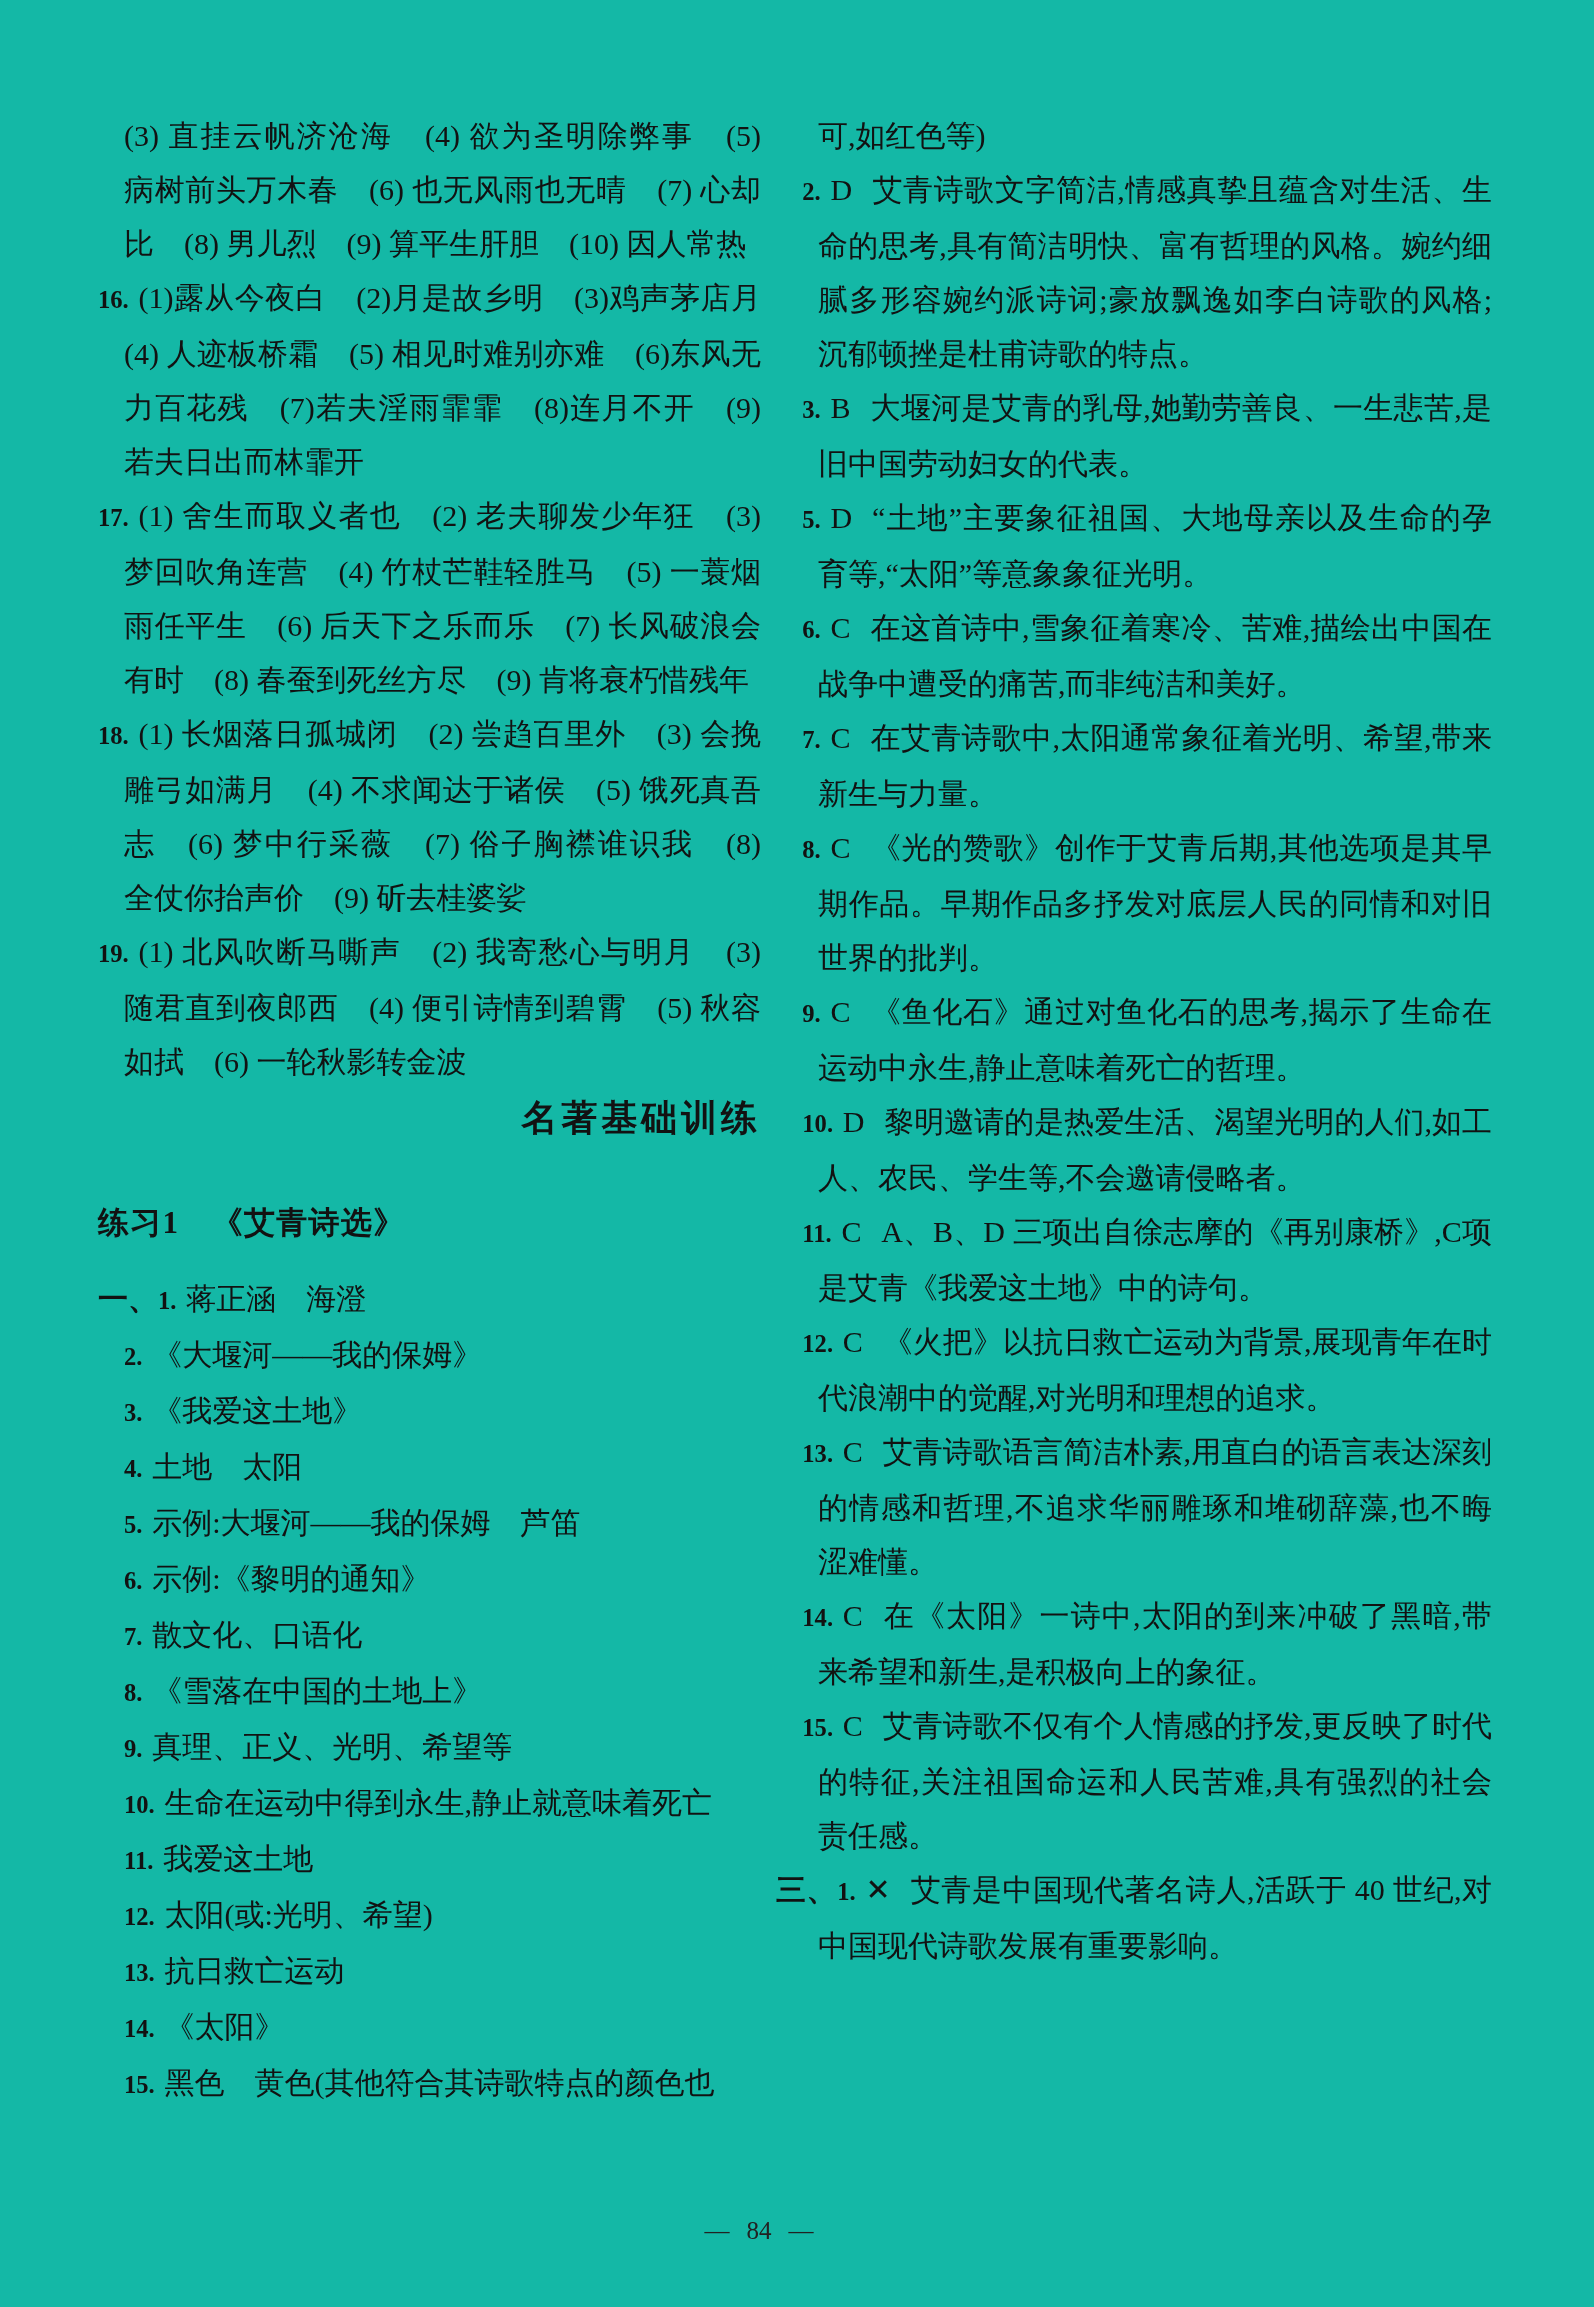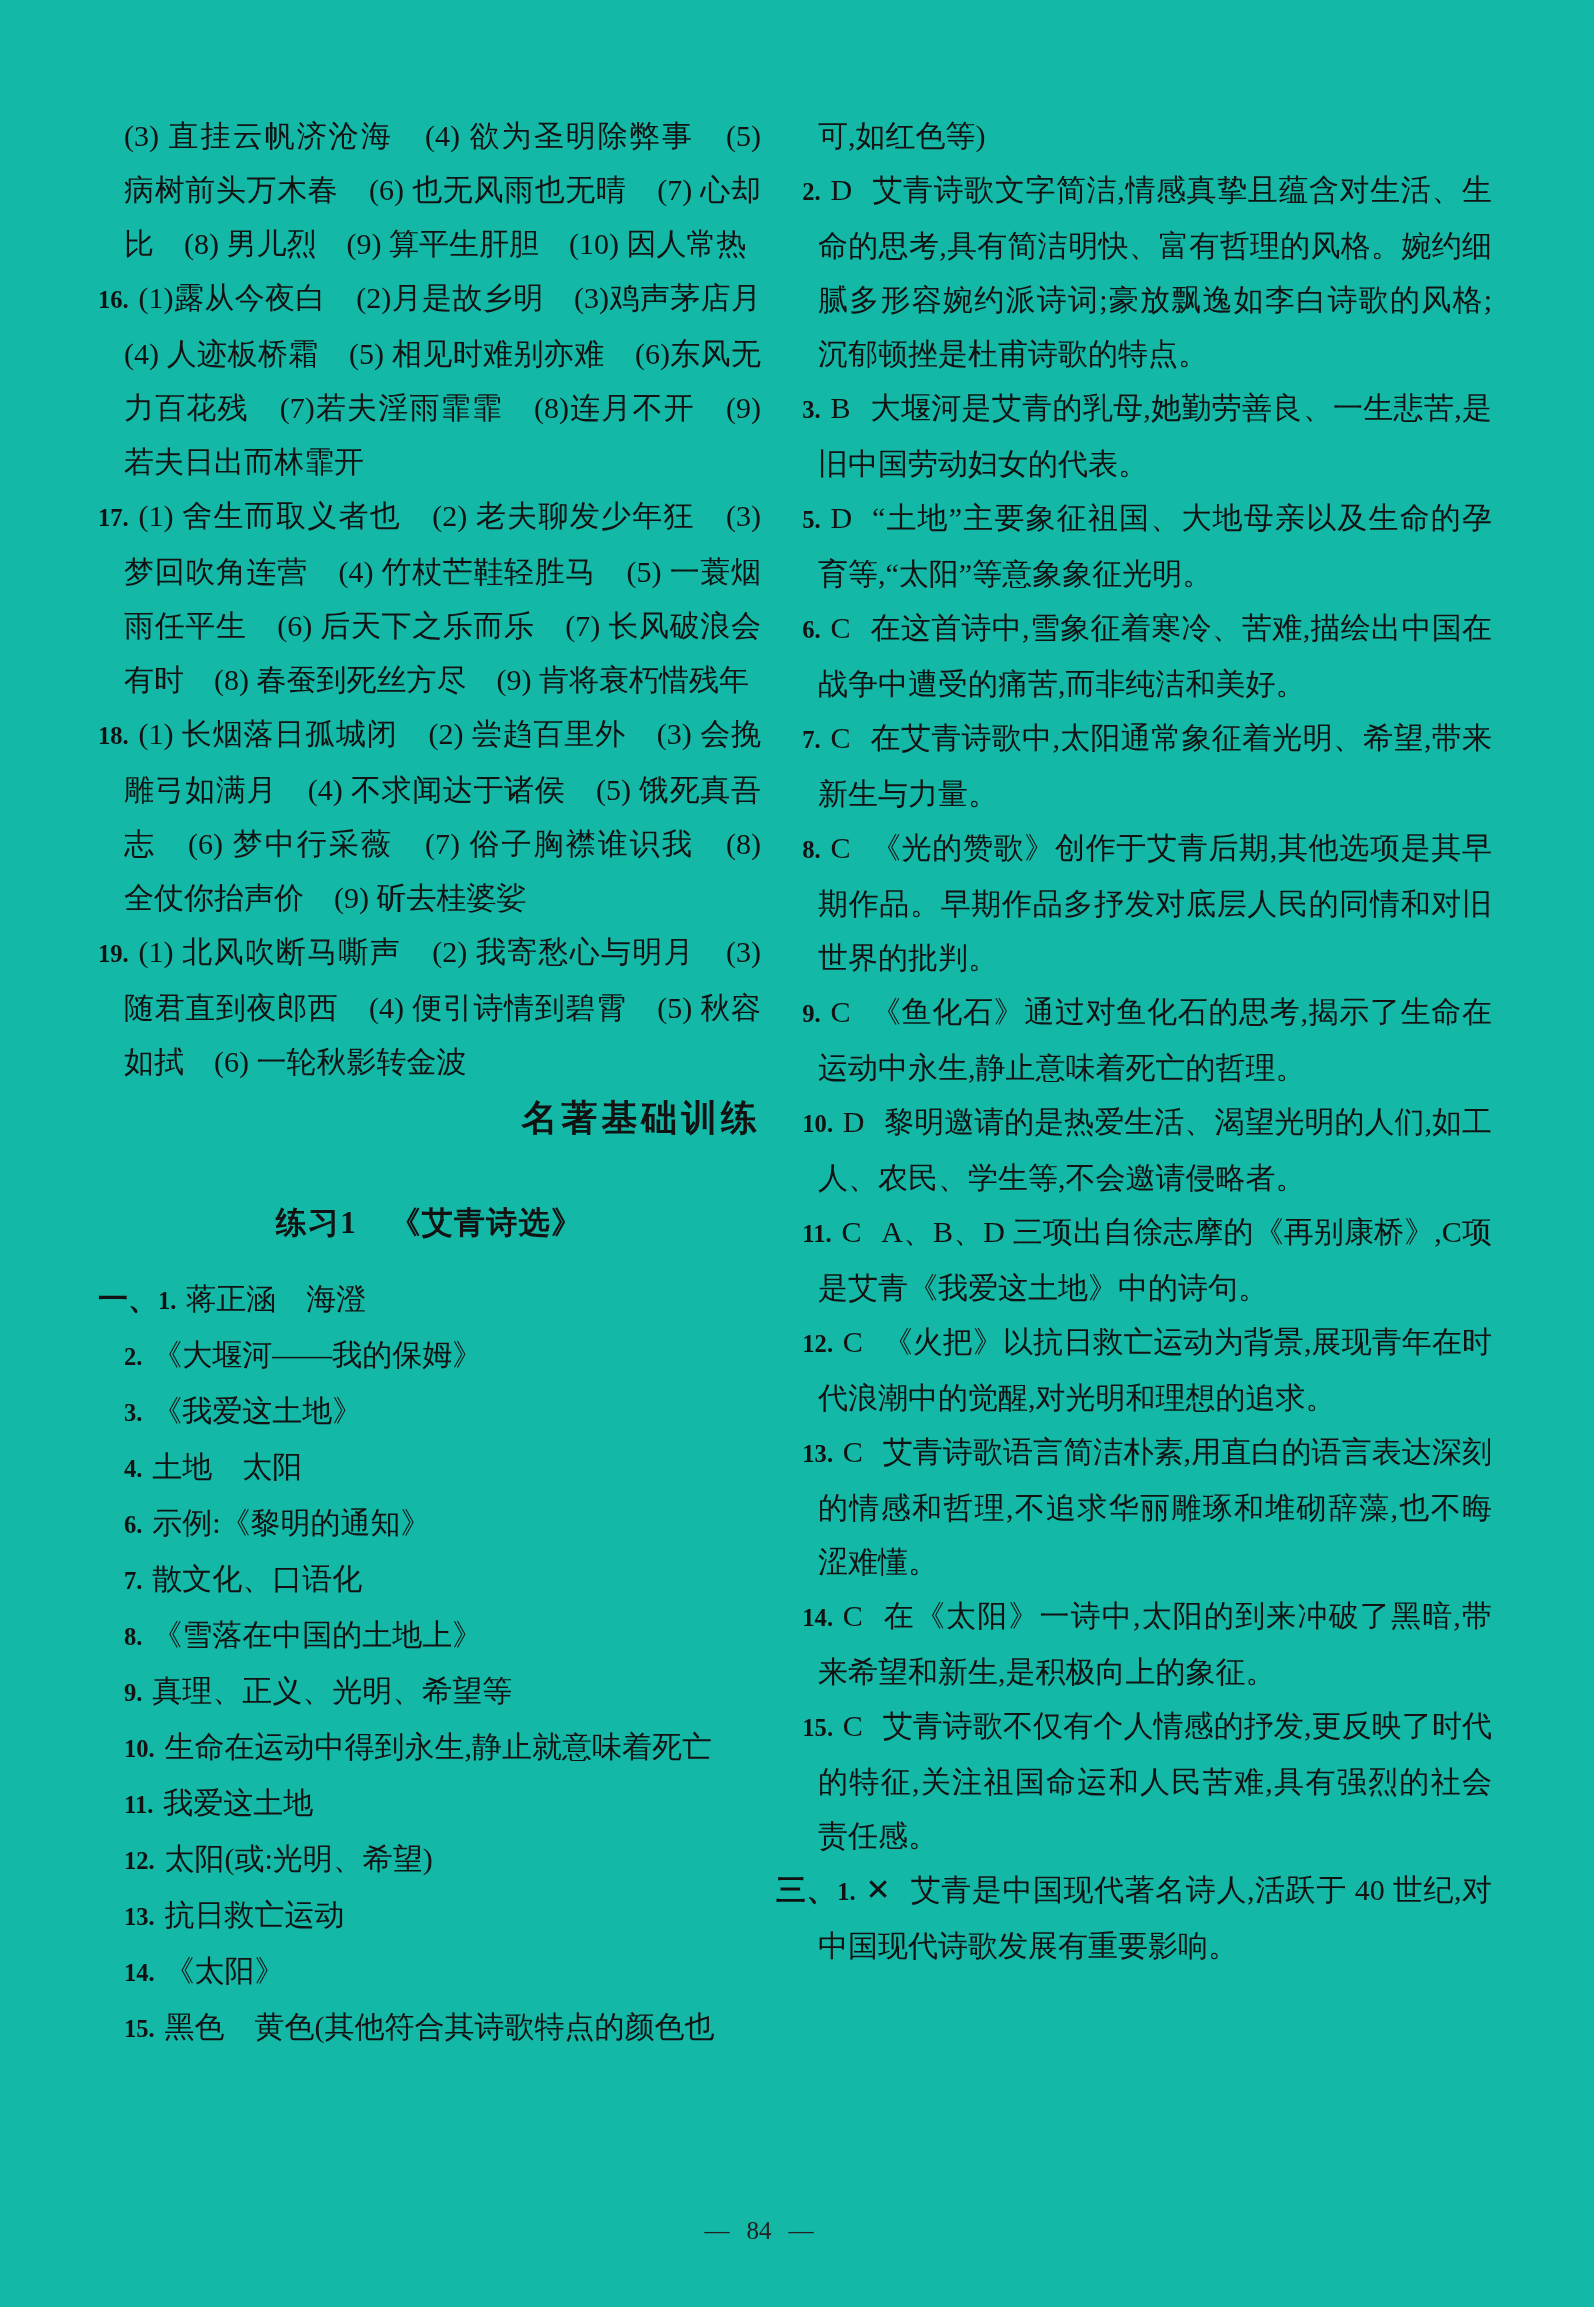--- a/index.html
+++ b/index.html
@@ -42,7 +42,7 @@
     line-height:56px;letter-spacing:3.9px;margin-top:1.3px;
   }
   .exercise-title{
-    font-size:31px;font-weight:700;text-align:center;
+    font-size:31px;font-weight:700;text-align:left;
     line-height:55px;letter-spacing:1.3px;
     margin:49px 0 22px 0;
   }

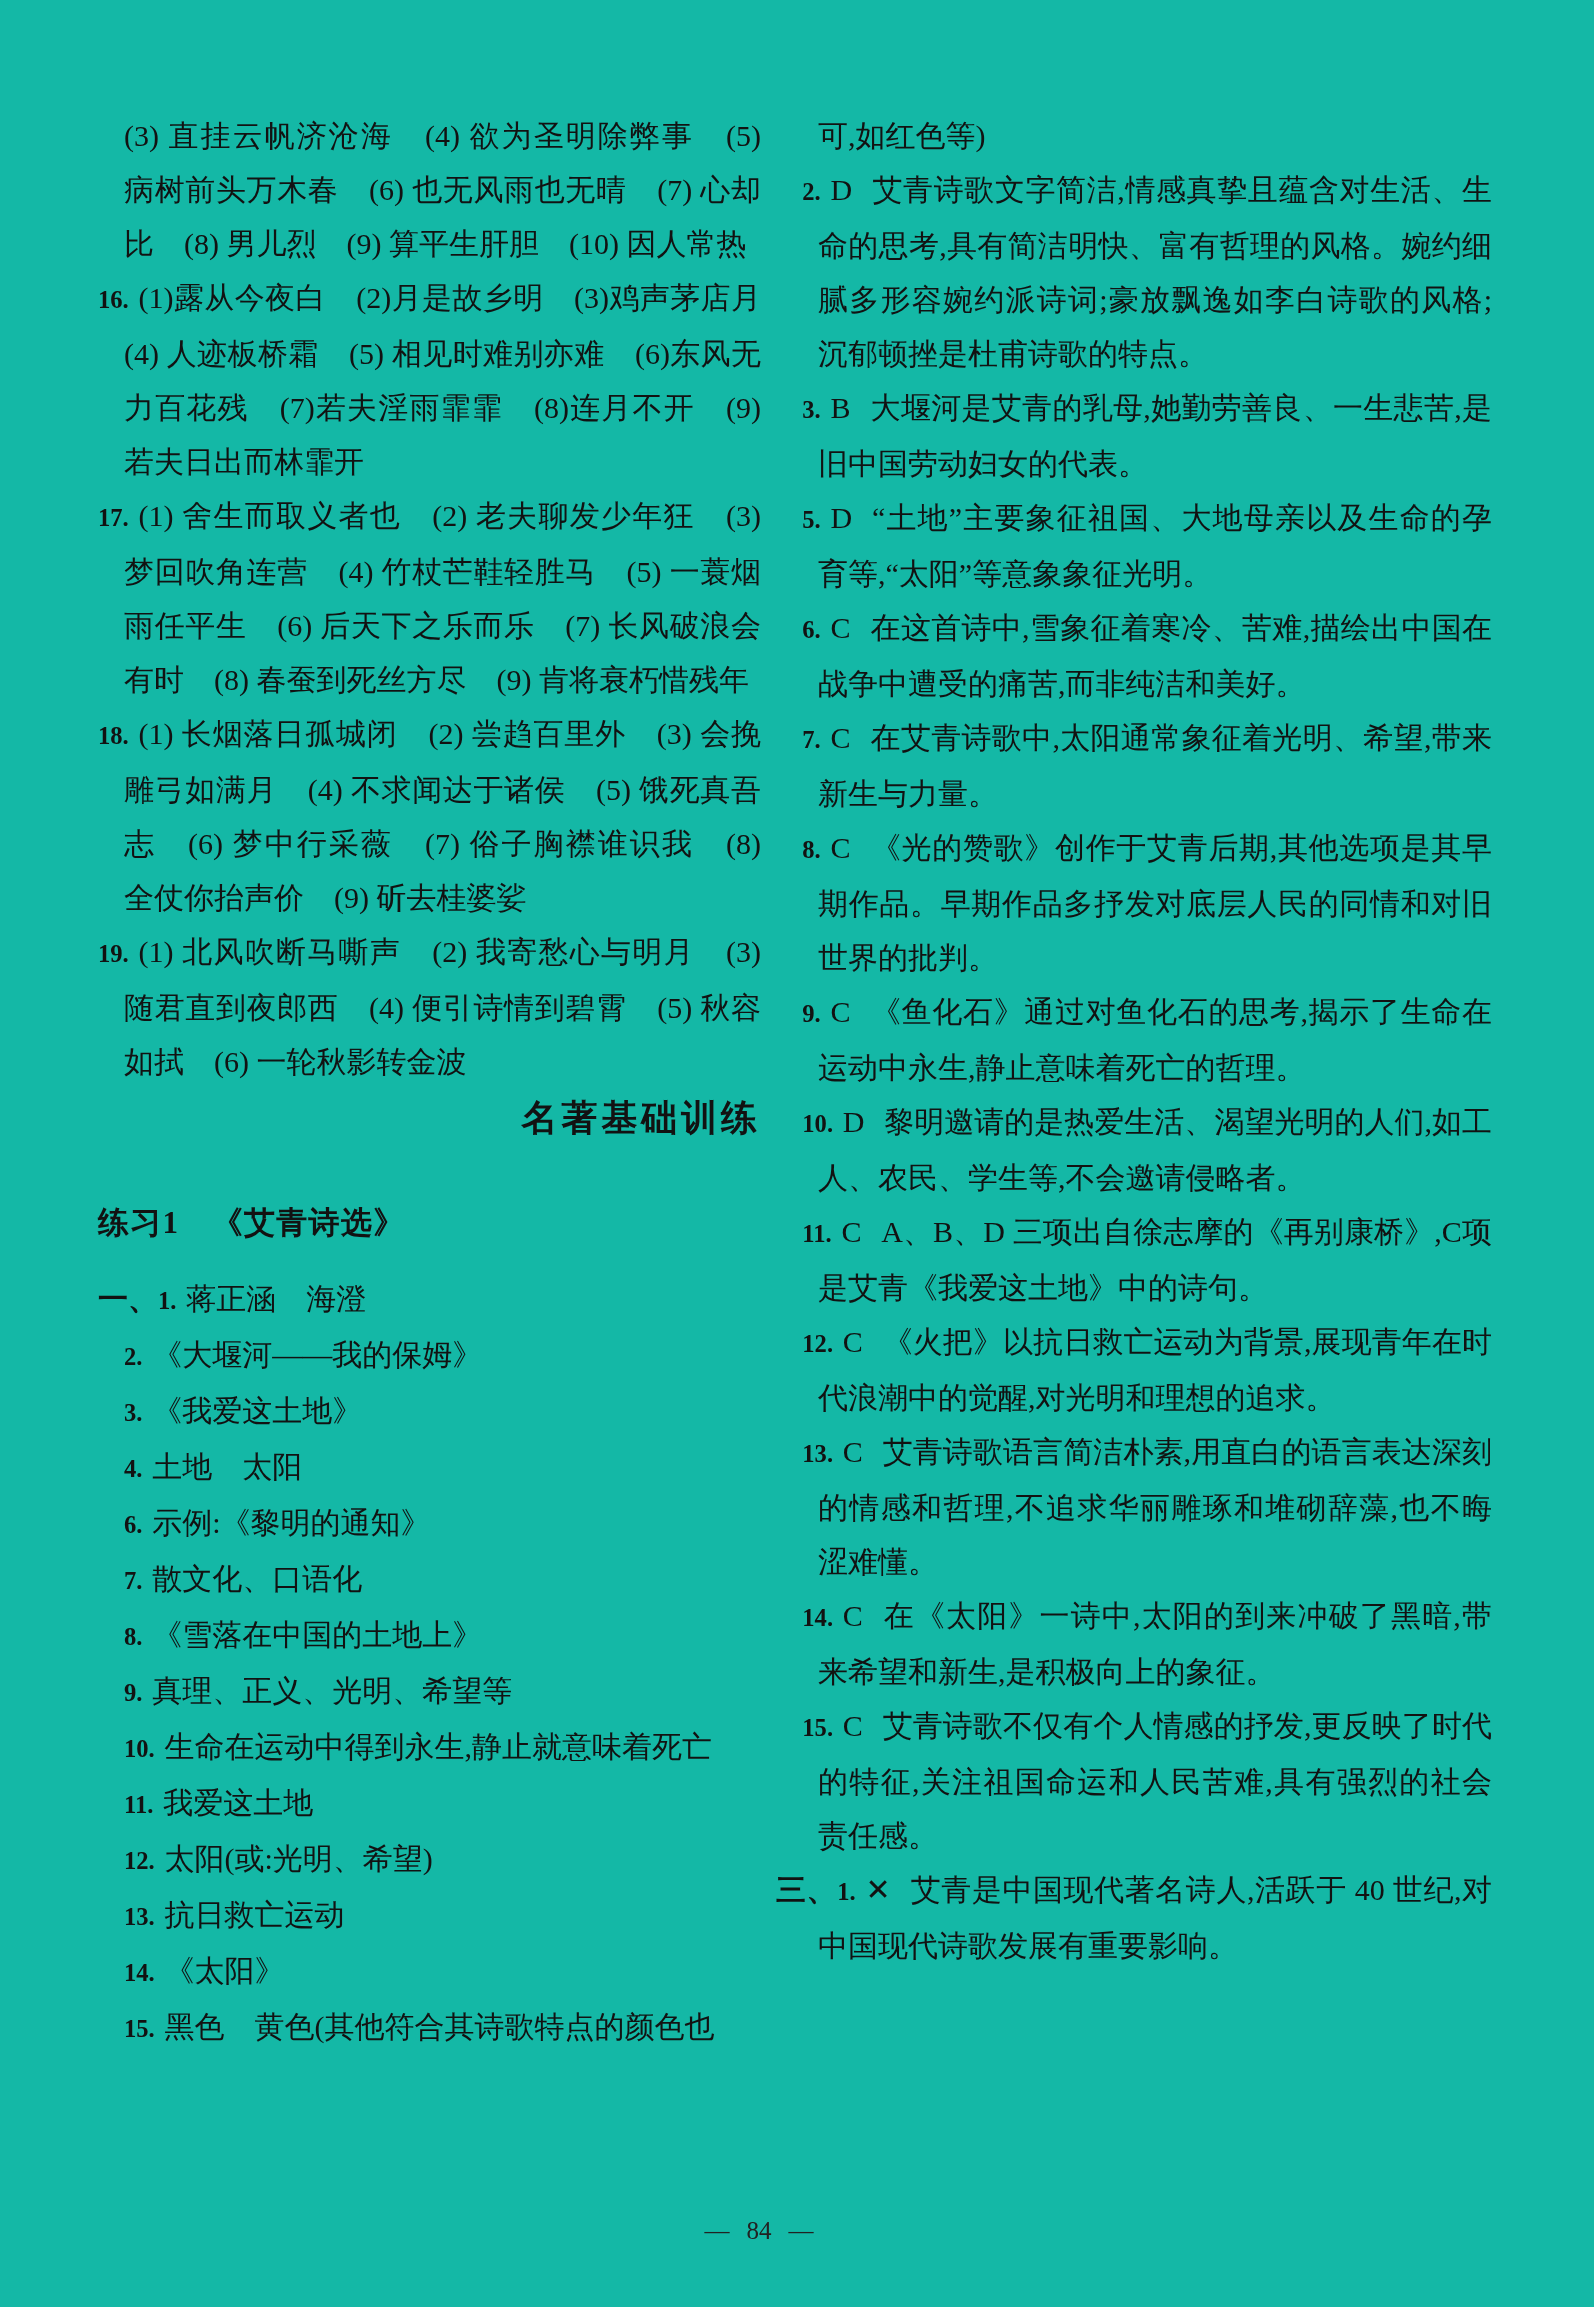--- a/index.html
+++ b/index.html
@@ -95,6 +95,9 @@
       <span class="num">4.</span><span class="txt">土地　太阳</span>
     </div>
     <div class="s1-item">
+      <span class="num">5.</span><span class="txt">示例:大堰河——我的保姆　芦笛</span>
+    </div>
+    <div class="s1-item">
       <span class="num">6.</span><span class="txt">示例:《黎明的通知》</span>
     </div>
     <div class="s1-item">

